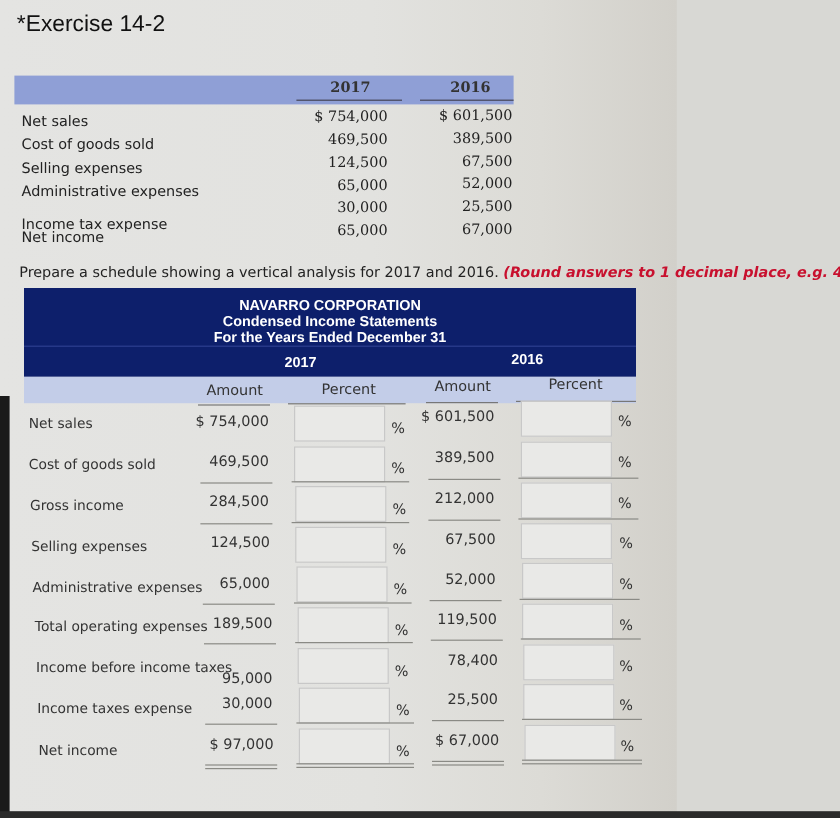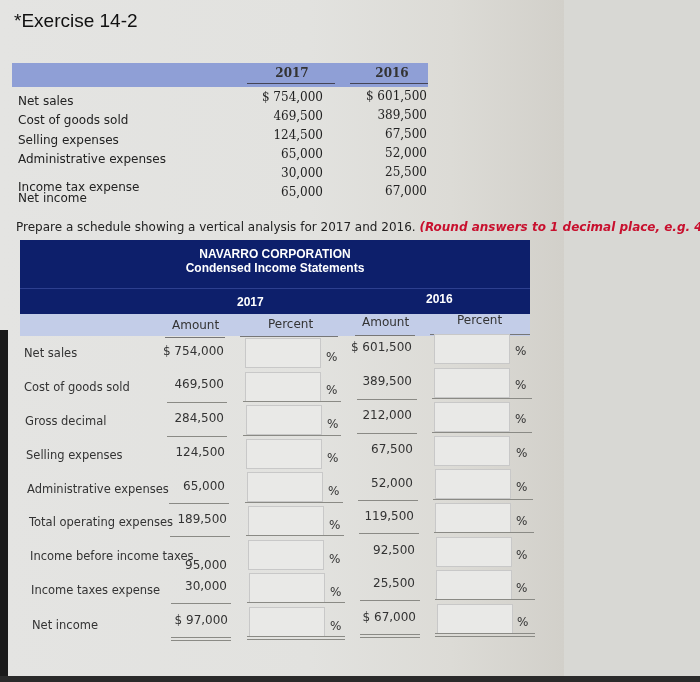--- a/index.html
+++ b/index.html
@@ -81,6 +81,7 @@
   <div class="stmt-head">
     <div class="stmt-line" style="top:21px;">Condensed Income Statements</div>
     <div class="stmt-line" style="top:7px;">NAVARRO CORPORATION</div>
+    <div class="stmt-line" style="top:34px;">For the Years Ended December 31</div>
     <div class="stmt-divider"></div>
     <div class="yr" style="left:217px;">2017</div>
     <div class="yr" style="left:406px;top:52px;">2016</div>

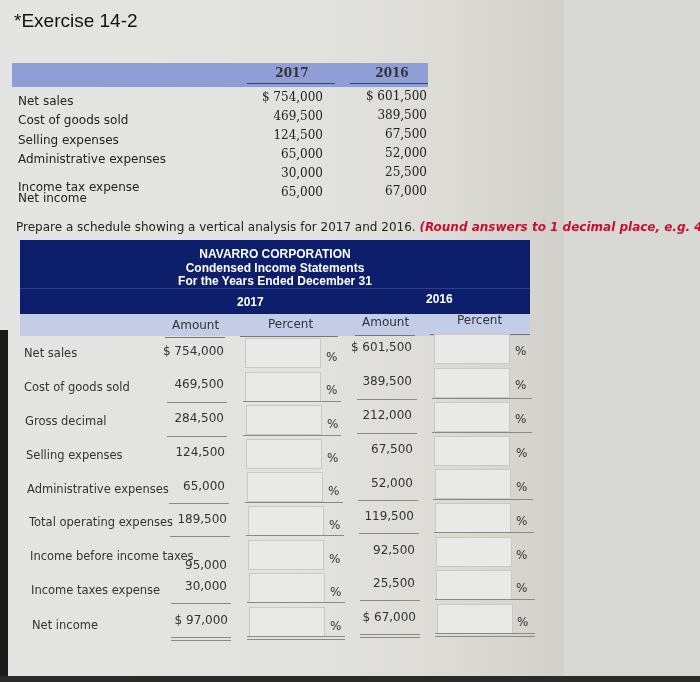--- a/index.html
+++ b/index.html
@@ -122,7 +122,7 @@
   <div class="uline" style="left:432px;top:398px;width:100px;"></div>
 
   <div>
-    <div class="row-label" style="left:25px;top:414px;">Gross decimal</div>
+    <div class="row-label" style="left:25px;top:414px;">Gross income</div>
     <div class="amt" style="left:134px;top:411px;">284,500</div>
     <input class="pct-input" style="left: 246px; top: 405px;" value="">
     <div class="pct-sign" style="left:327px;top:417px;">%</div>

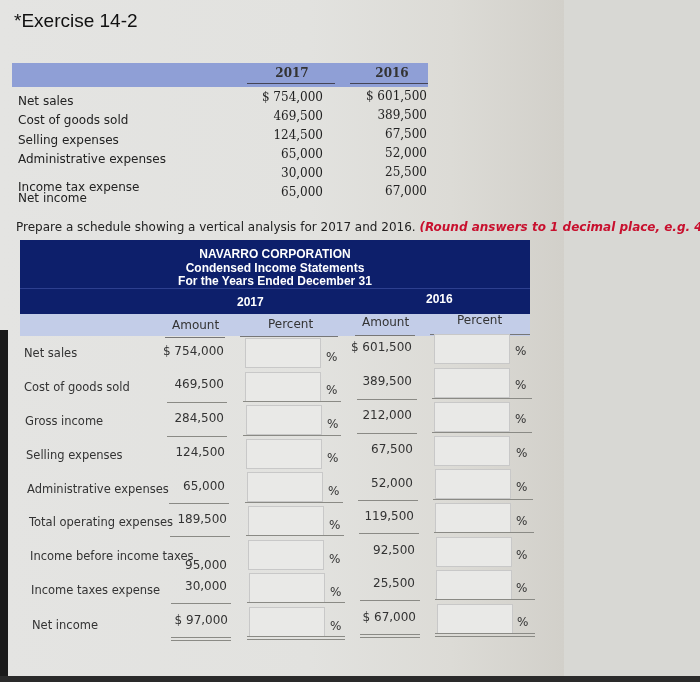--- a/index.html
+++ b/index.html
@@ -178,7 +178,7 @@
     <div class="amt" style="left:137px;top:558px;">95,000</div>
     <input class="pct-input" style="left: 248px; top: 540px;" value="">
     <div class="pct-sign" style="left:329px;top:552px;">%</div>
-    <div class="amt" style="left:325px;top:543px;">92,500</div>
+    <div class="amt" style="left:325px;top:543px;">78,400</div>
     <input class="pct-input" style="left: 436px; top: 537px;" value="">
     <div class="pct-sign" style="left:516px;top:548px;">%</div>
   </div>

